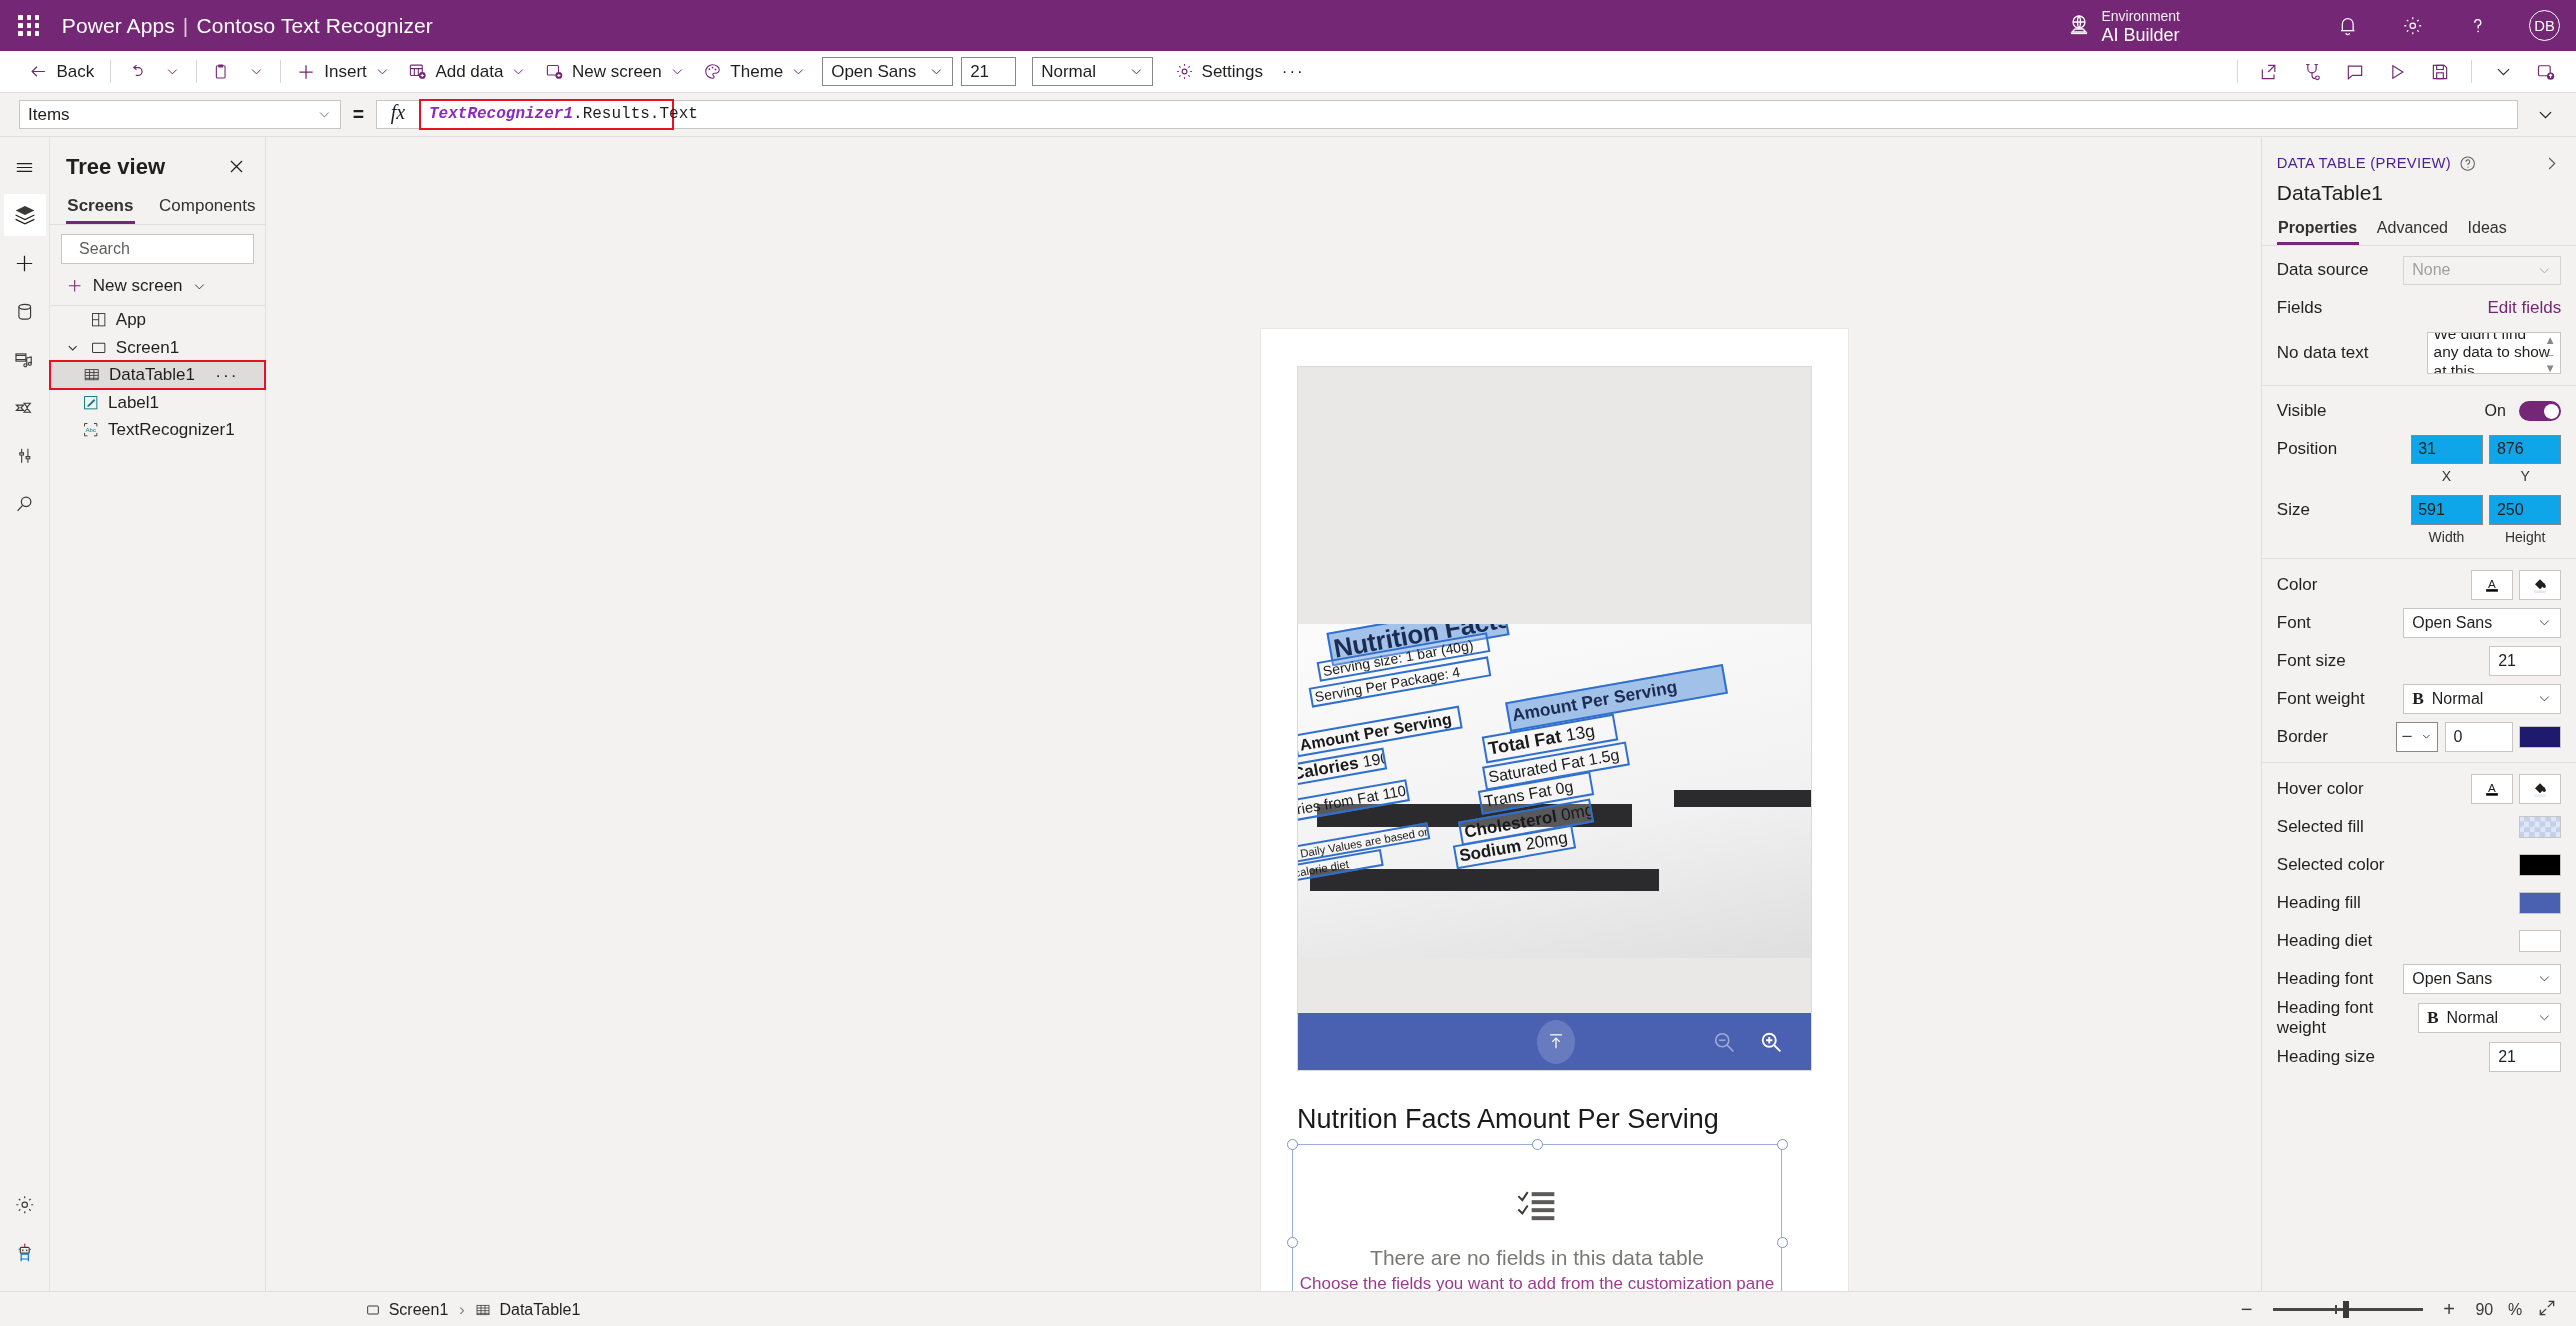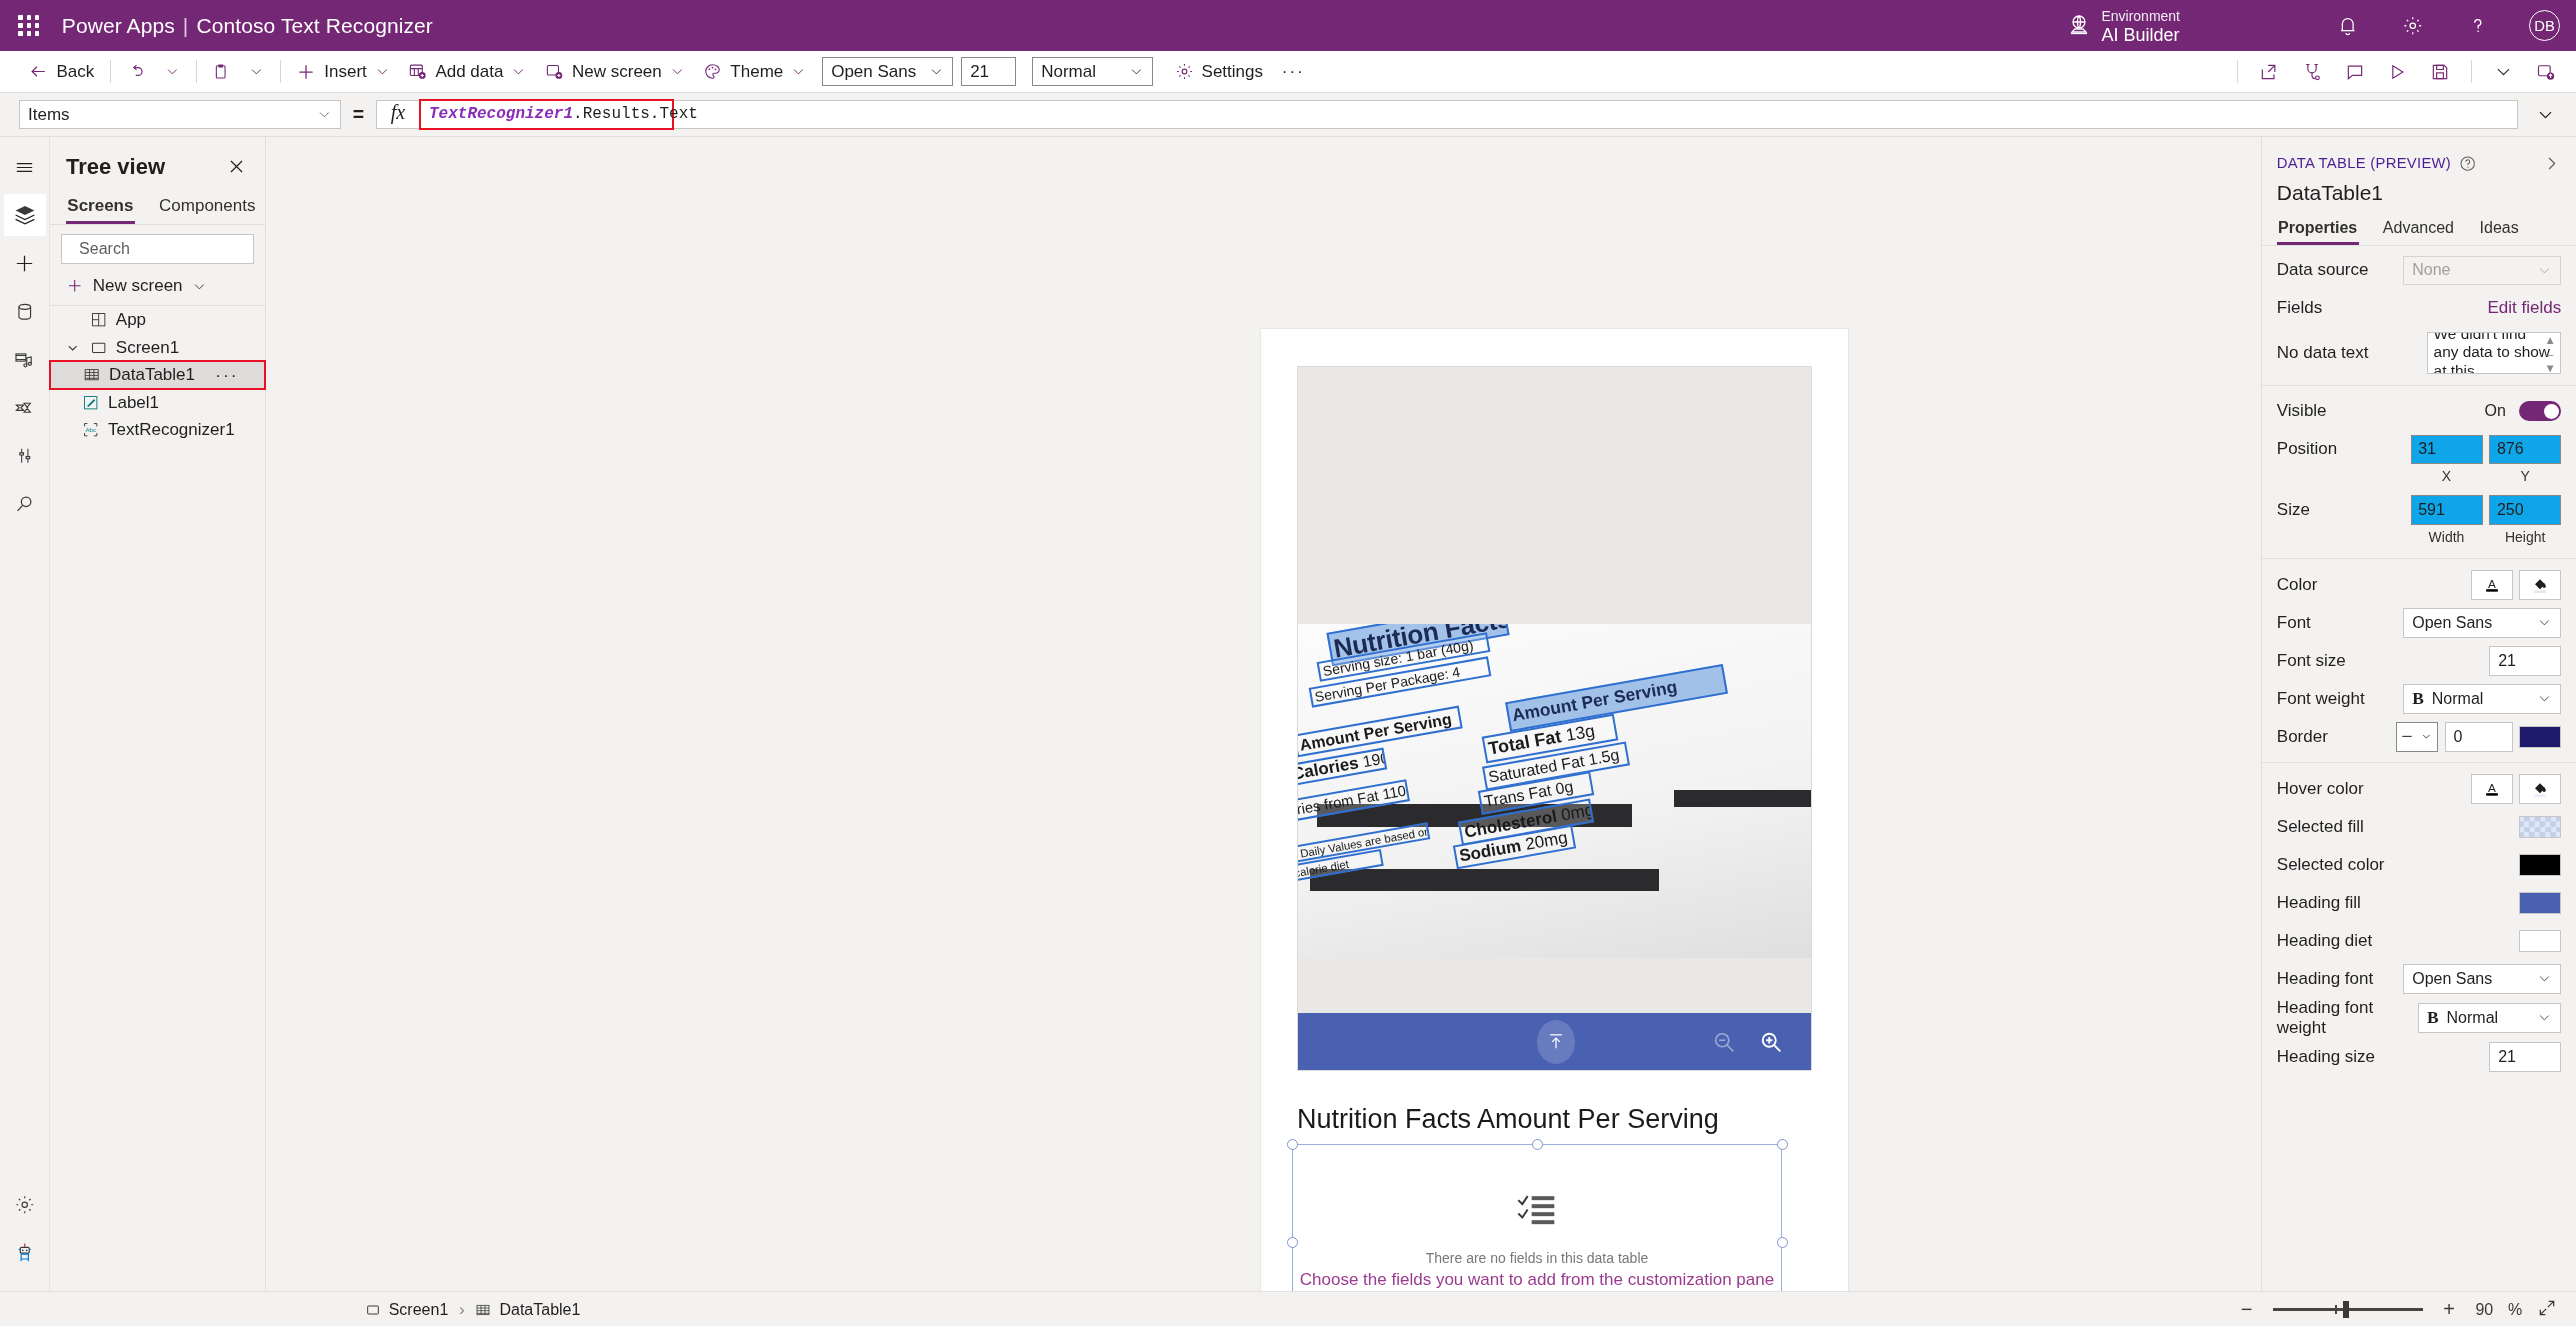--- a/index.html
+++ b/index.html
@@ -223,7 +223,7 @@
   .qmark{ width:17.4px;height:17.4px;flex:0 0 17.4px;cursor:pointer;}
   .props-collapse{ margin-left:auto;width:23px;height:23px;display:flex;align-items:center;justify-content:center;cursor:pointer;}
   .props-name{ font-size:21px;padding:2.7px 14.8px 10.7px;color:#201f1e;}
-  .props-tabs{ display:flex;gap:23px;padding:0 14.8px;border-bottom:0.7px solid #e1dfdd;}
+  .props-tabs{ display:flex;gap:17px;padding:0 14.8px;border-bottom:0.7px solid #e1dfdd;}
   .props-tab{ font-size:16px;padding:2.7px 1.3px 8px;cursor:pointer;position:relative;color:#323130;}
   .props-tab.active{ font-weight:700;}
   .props-tab.active:after{content:"";position:absolute;left:0;right:0;bottom:0;height:2.7px;background:#742774;}

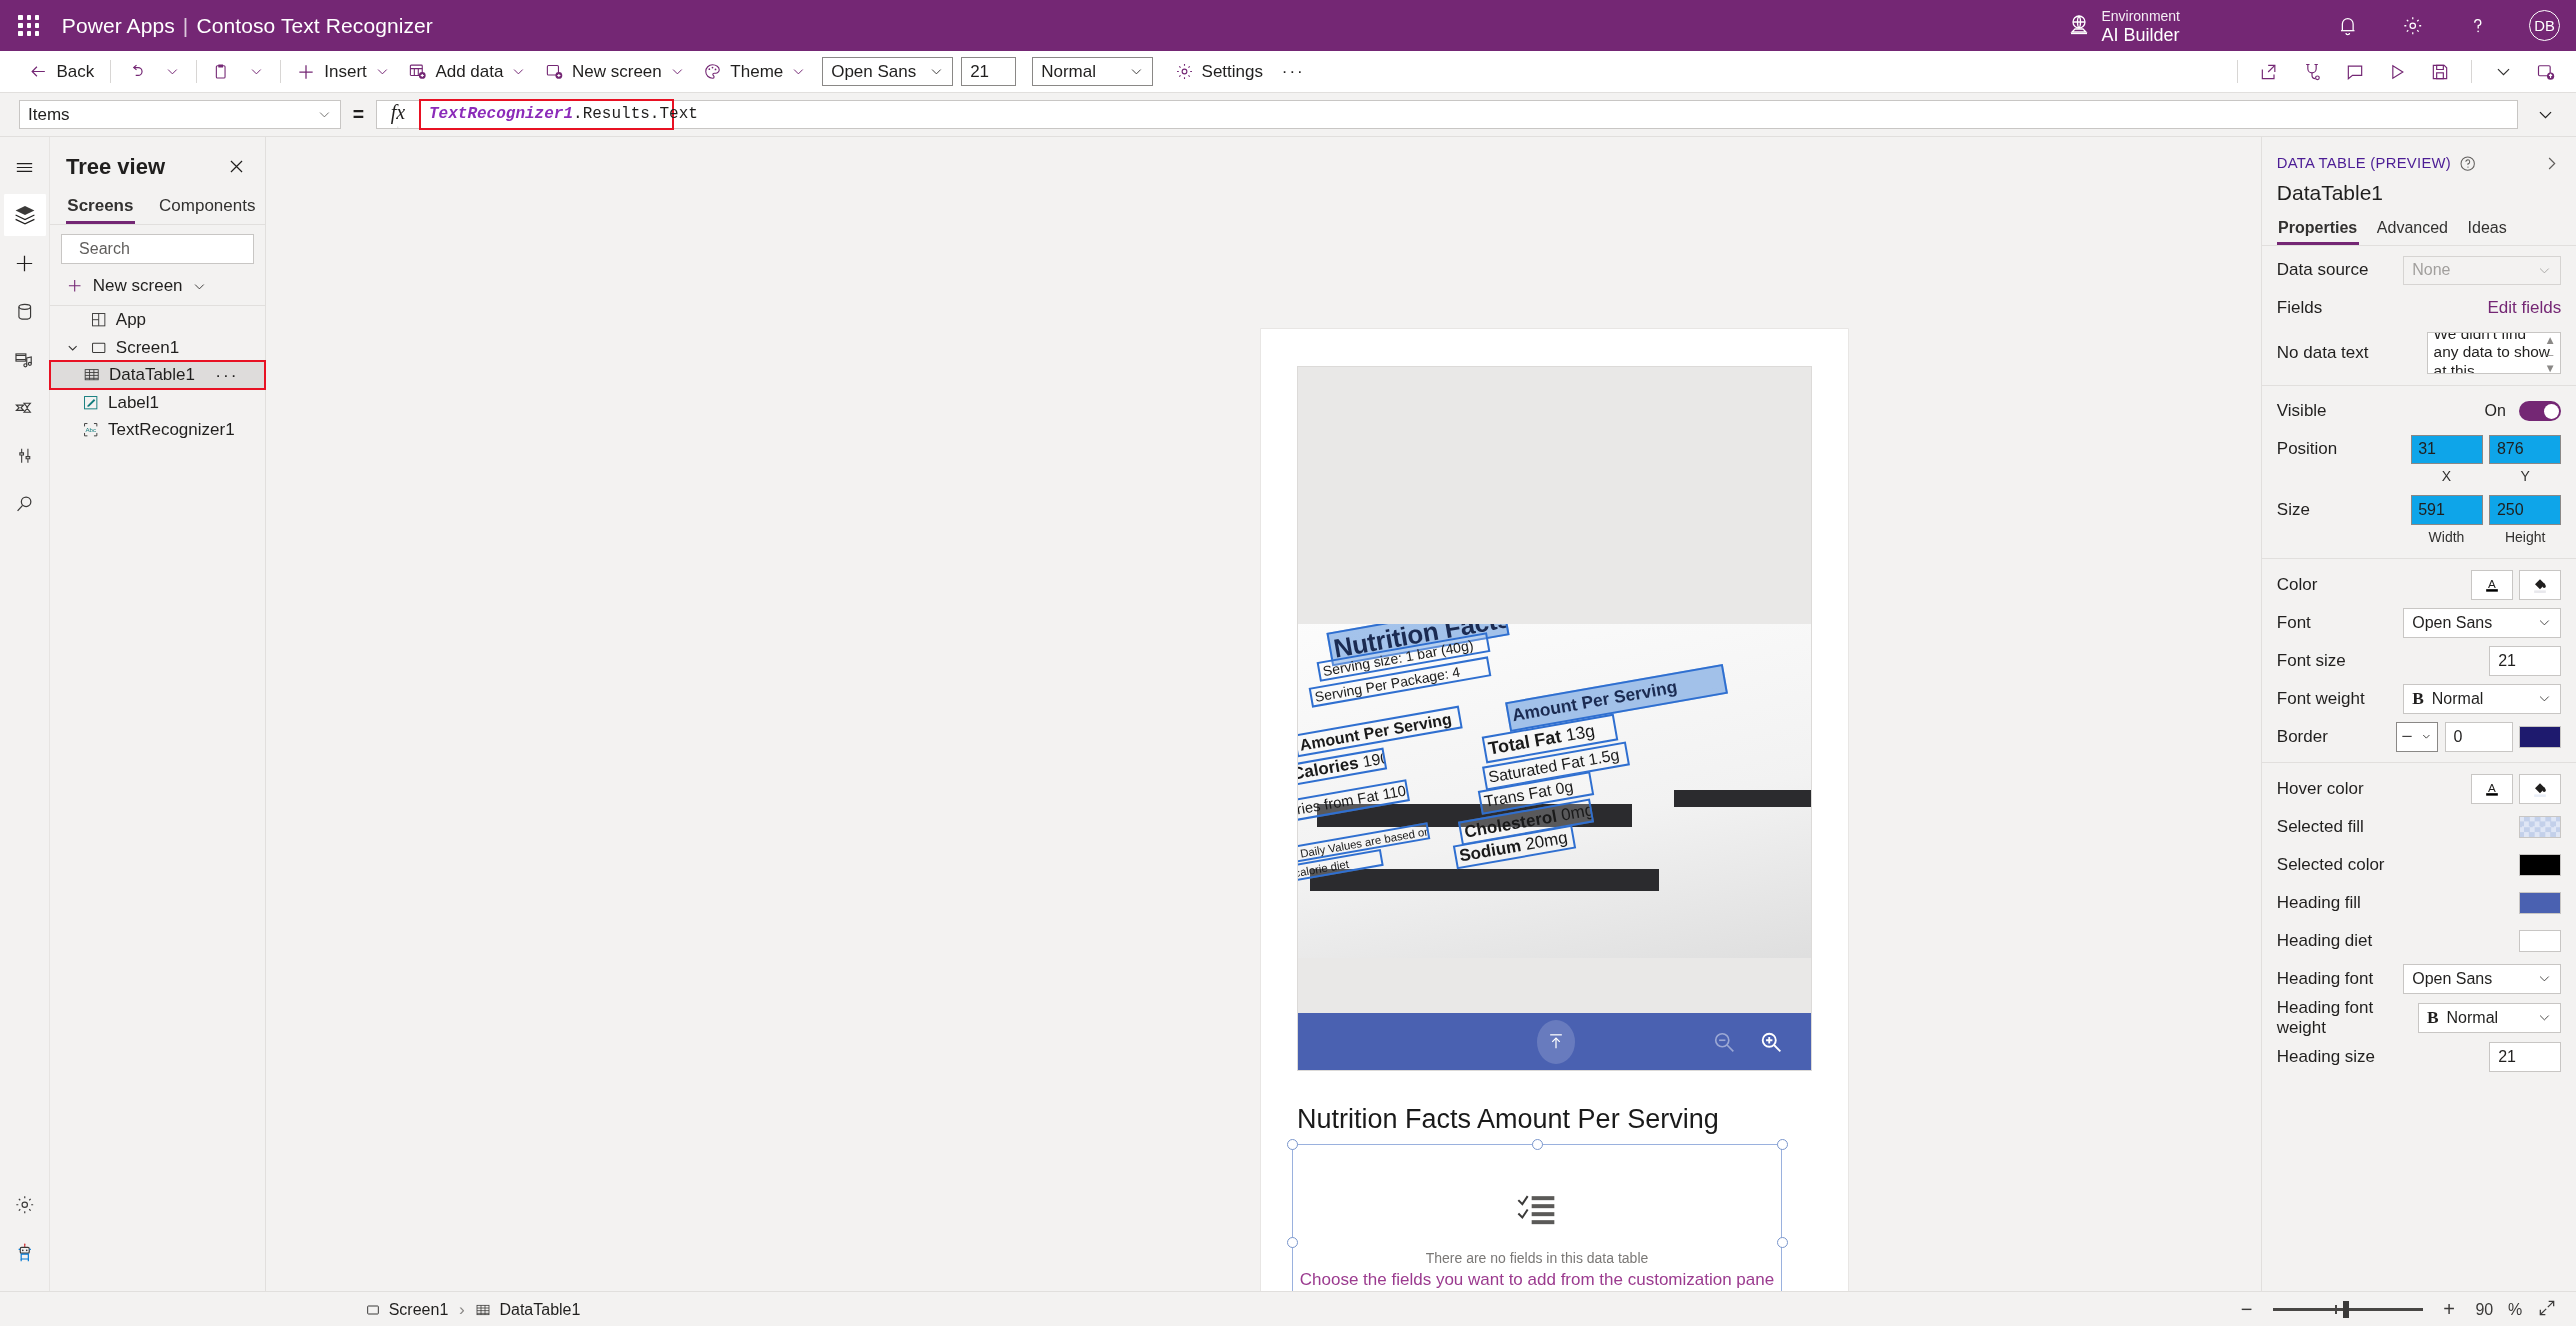--- a/index.html
+++ b/index.html
@@ -206,7 +206,7 @@
     display:flex;flex-direction:column;align-items:center;justify-content:center;
   }
   .dt-ico{ width:40px;height:35px;position:relative;margin-bottom:23px;}
-  .dt .t1{ font-size:14px;color:#7a7876;margin-bottom:4px;}
+  .dt .t1{ font-size:21px;color:#7a7876;margin-bottom:4px;}
   .dt .t2{ font-size:17px;color:#a4373a;color:#9b3b8f;}
   .hnd{
     position:absolute;width:11.4px;height:11.4px;border:1.3px solid #7a96cc;border-radius:50%;

